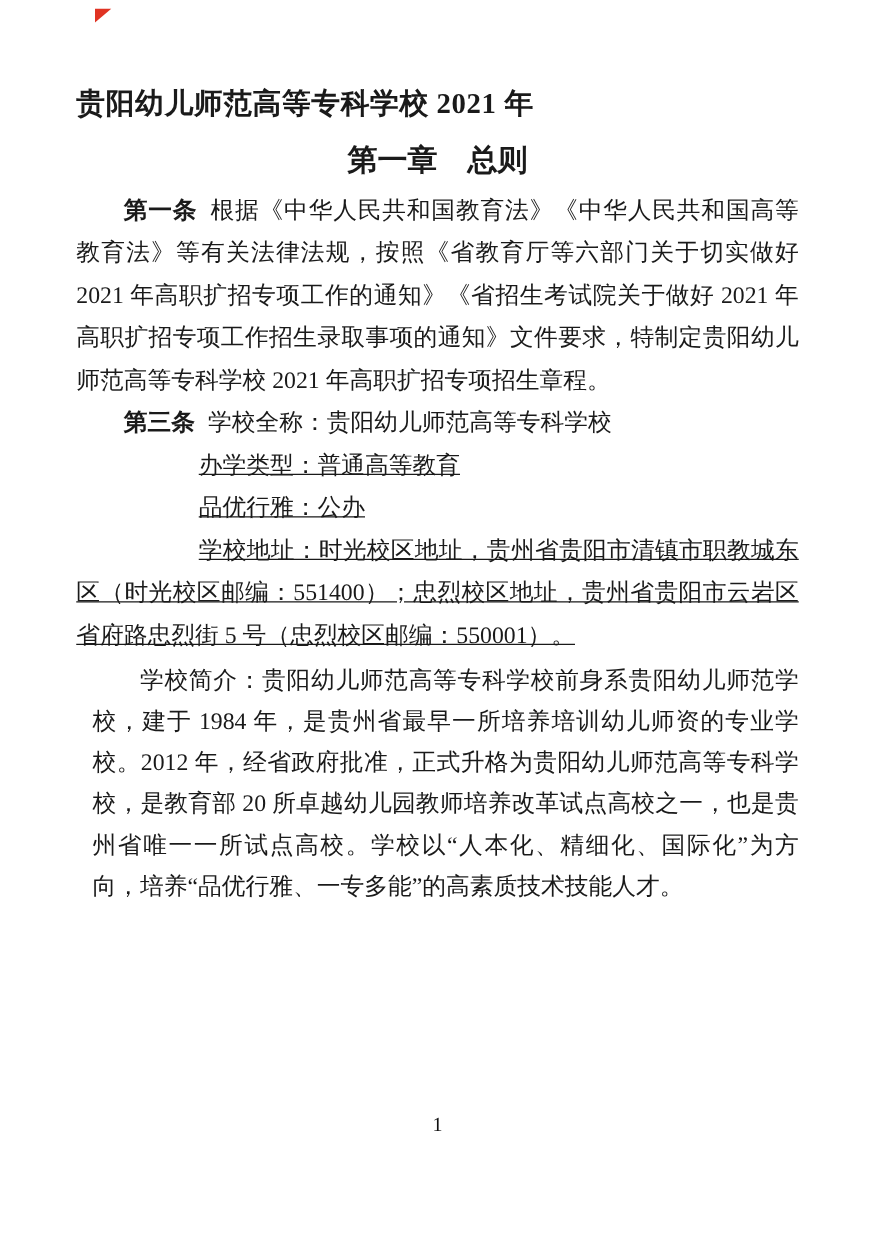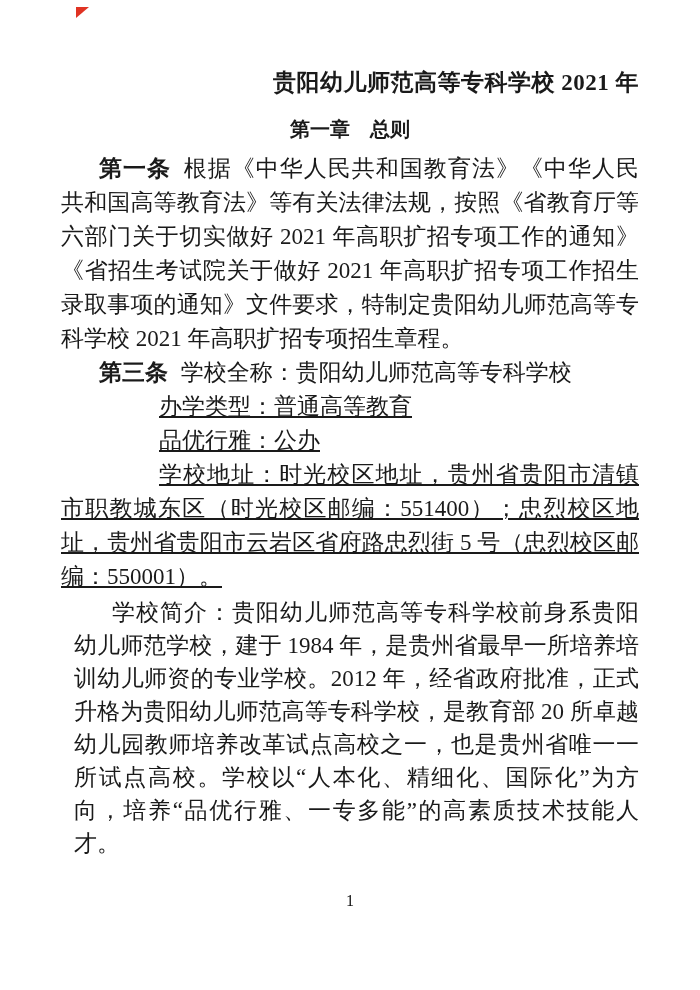--- a/index.html
+++ b/index.html
@@ -24,7 +24,7 @@
     border-right: 13px solid transparent;
   }
   .doc-title {
-    text-align: right;
+    text-align: left;
     font-weight: bold;
     font-size: 23px;
     line-height: 34px;

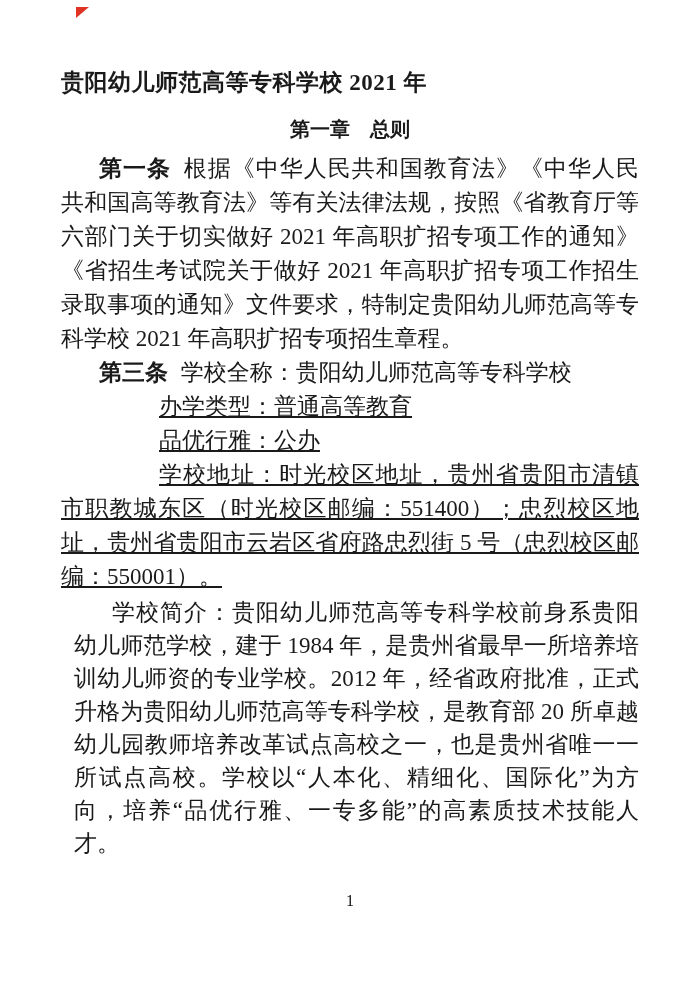--- a/index.html
+++ b/index.html
@@ -34,7 +34,7 @@
   .chapter-heading {
     text-align: center;
     font-weight: bold;
-    font-size: 20px;
+    font-size: 24px;
     line-height: 30px;
     margin: 6px 0 8px 0;
   }

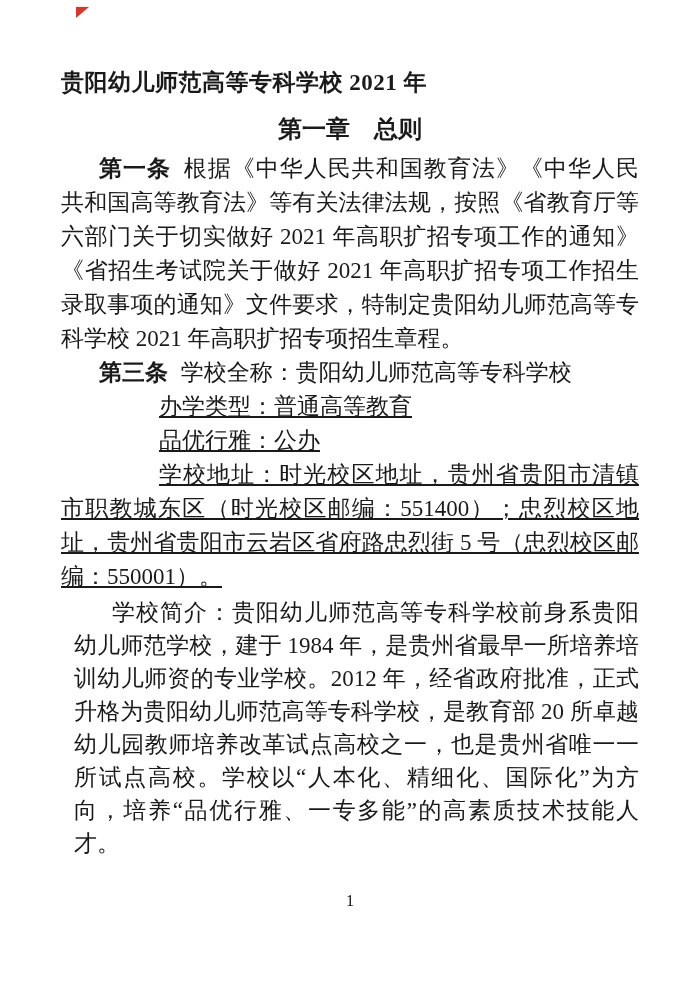--- a/index.html
+++ b/index.html
@@ -41,7 +41,7 @@
   .chapter-heading.second { margin-top: 8px; margin-bottom: 6px; }
   p.body {
     margin: 0;
-    font-size: 23px;
+    font-size: 19px;
     line-height: 34px;
     text-align: justify;
     text-justify: inter-ideograph;

